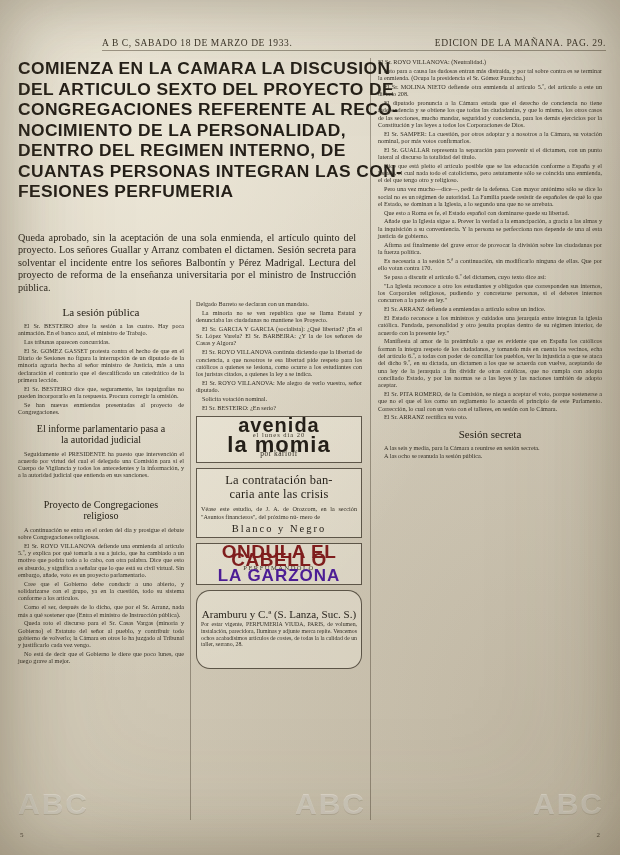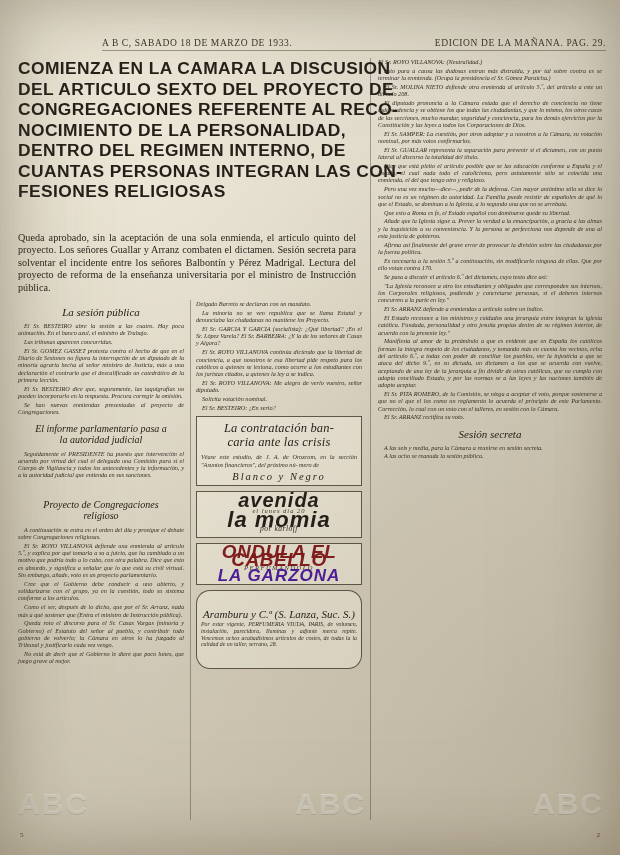--- a/index.html
+++ b/index.html
@@ -139,7 +139,7 @@
     <div>NOCIMIENTO DE LA PERSONALIDAD,</div>
     <div>DENTRO DEL REGIMEN INTERNO, DE</div>
     <div>CUANTAS PERSONAS INTEGRAN LAS CON-</div>
-    <div>FESIONES RELIGIOSAS</div>
+    <div>FESIONES PERFUMERIA</div>
   </div>
 
   <div class="subhead">Queda aprobado, sin la aceptación de una sola enmienda, el artículo quinto del proyecto. Los señores Guallar y Arranz combaten el dictamen. Sesión secreta para solventar el incidente entre los señores Balbontín y Pérez Madrigal. Lectura del proyecto de reforma de la enseñanza universitaria por el ministro de Instrucción pública.</div>

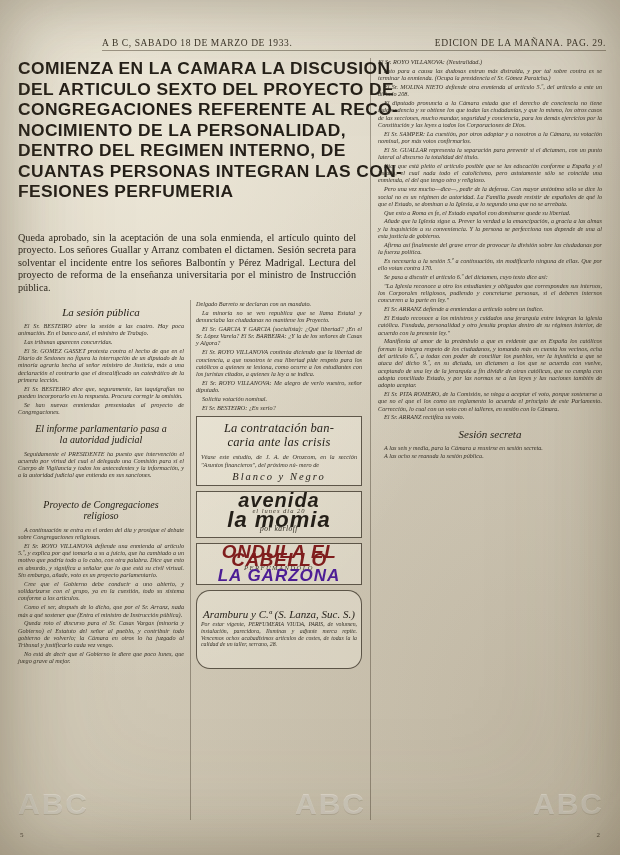--- a/index.html
+++ b/index.html
@@ -72,7 +72,7 @@
   }
 
   
-  .col{position:absolute;font-size:6.2px;line-height:7.3px;text-align:justify;color:#332e25;font-style:italic;}
+  .col{position:absolute;font-size:6.2px;line-height:7.3px;text-align:justify;color:#332e25;}
   .col p{margin:0 0 1.5px 0;text-indent:6px;}
   .col p.noind{text-indent:0;}
   .ctitle{

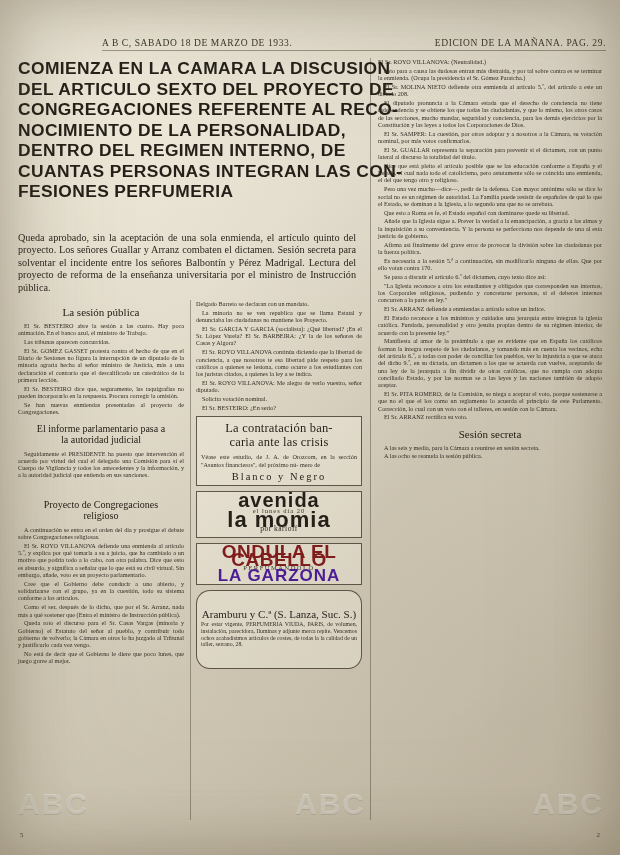--- a/index.html
+++ b/index.html
@@ -183,19 +183,19 @@
     <p>El Sr. BESTEIRO: ¿En serio?</p>
 
     <div class="ad">
+      <div class="ad-momia-1">avenida</div>
+      <div class="ad-momia-2">el lunes día 20</div>
+      <div class="ad-momia-3">la momia</div>
+      <div class="ad-momia-4">por karloff</div>
+    </div>
+
+    <div class="ad">
       <div class="ad-bank-t1">
         <span>La contratación ban-</span><br>
         <span>caria ante las crisis</span>
       </div>
       <div class="ad-bank-t2">Véase este estudio, de J. A. de Orozcom, en la sección "Asuntos financieros", del próximo nú- mero de</div>
       <div class="ad-byn">Blanco y Negro</div>
-    </div>
-
-    <div class="ad">
-      <div class="ad-momia-1">avenida</div>
-      <div class="ad-momia-2">el lunes día 20</div>
-      <div class="ad-momia-3">la momia</div>
-      <div class="ad-momia-4">por karloff</div>
     </div>
 
     <div class="ad" style="padding:4px 4px;">

